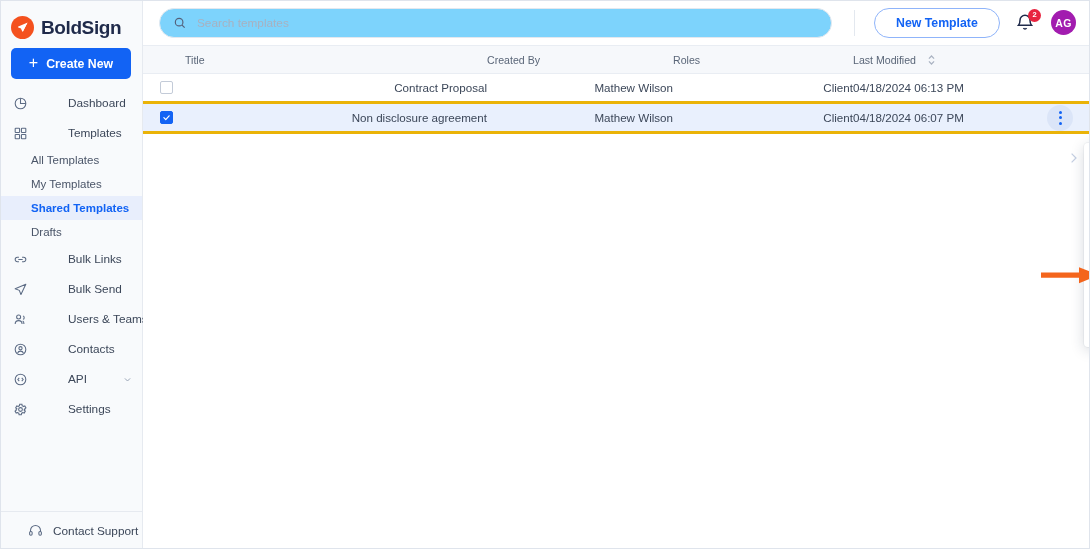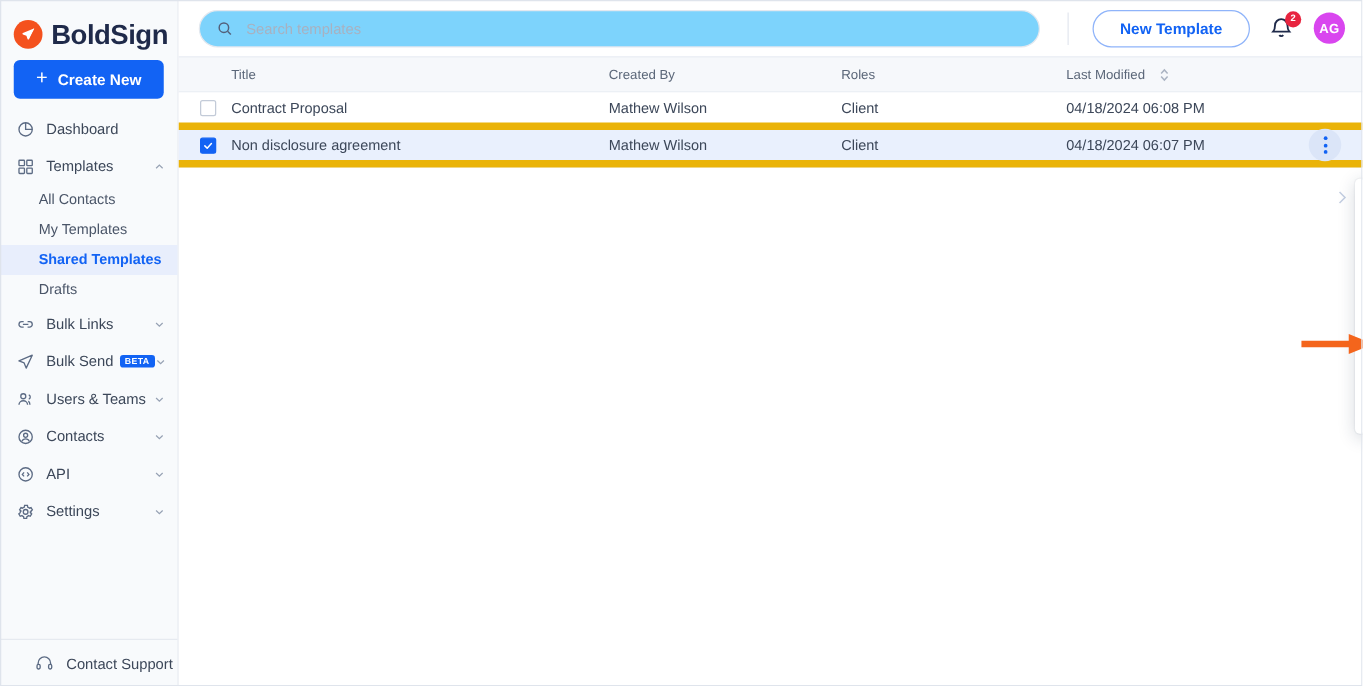--- a/index.html
+++ b/index.html
@@ -42,7 +42,7 @@
     flex: 0 0 23px;
   }
   .logo-text {
-    font-size: 22px;
+    font-size: 19px;
     font-weight: bold;
     color: #1f2a4a;
     letter-spacing: -0.4px;

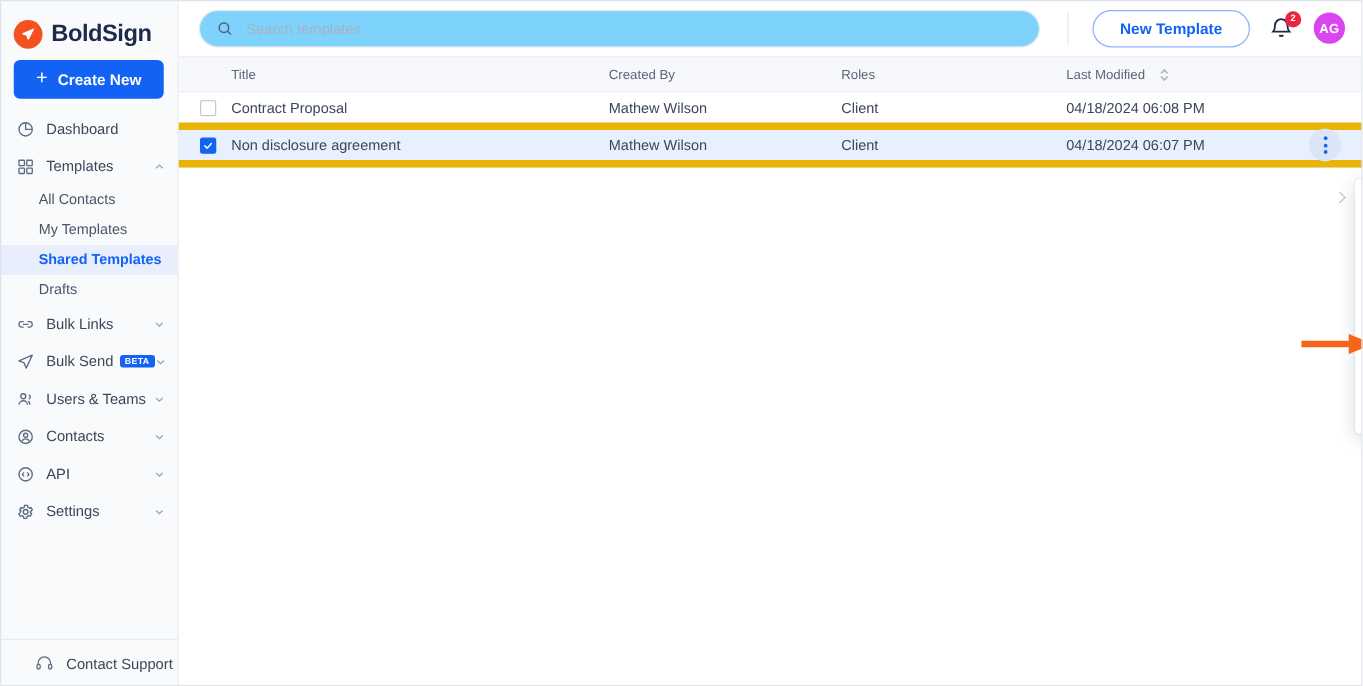--- a/index.html
+++ b/index.html
@@ -212,7 +212,7 @@
   .avatar {
     width: 25px; height: 25px;
     border-radius: 50%;
-    background: #d946ef;
+    background: #a21caf;
     color: #fff;
     font-size: 10.5px;
     font-weight: bold;

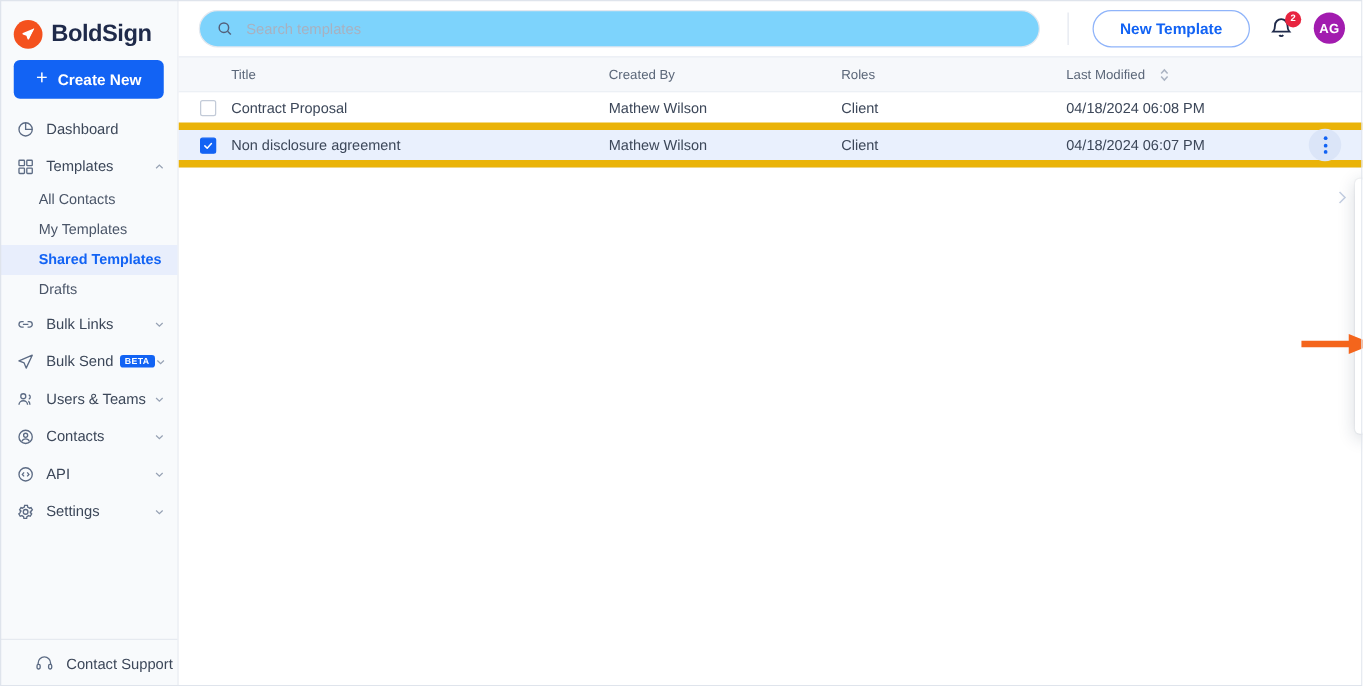--- a/index.html
+++ b/index.html
@@ -235,8 +235,9 @@
     height: 30px;
     display: flex;
     align-items: center;
-    border-bottom: 6px solid #eab308;
+    border-bottom: 3px solid #eab308;
     background: #fff;
+    text-align: right;
   }
   .trow.selected { background: #e9f0fd; }
   .cell { font-size: 11.6px; color: #3c4759; white-space: nowrap; }

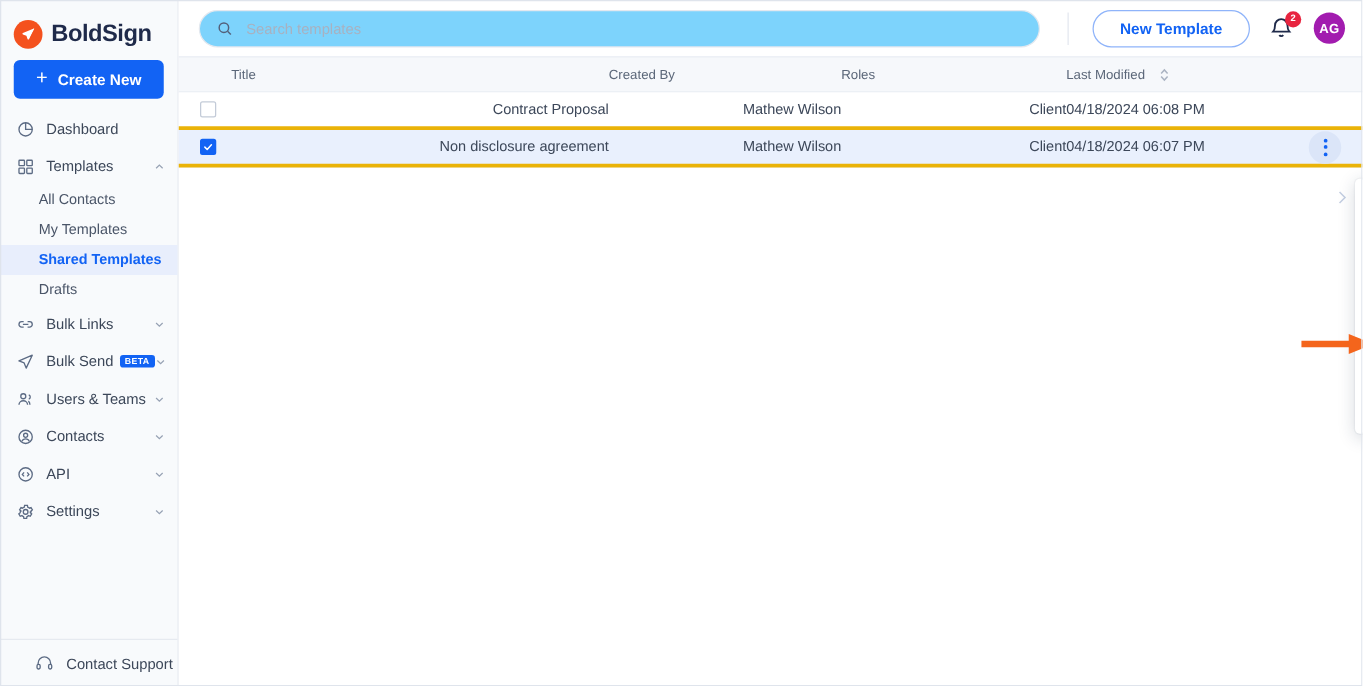--- a/index.html
+++ b/index.html
@@ -550,7 +550,7 @@
         <div class="c-title cell">Contract Proposal</div>
         <div class="c-created cell">Mathew Wilson</div>
         <div class="c-roles cell">Client</div>
-        <div class="c-mod cell">04/18/2024 06:08 PM</div>
+        <div class="c-mod cell">04/18/2024 06:13 PM</div>
       </div>
 
       <div class="trow selected" style="position:relative;">

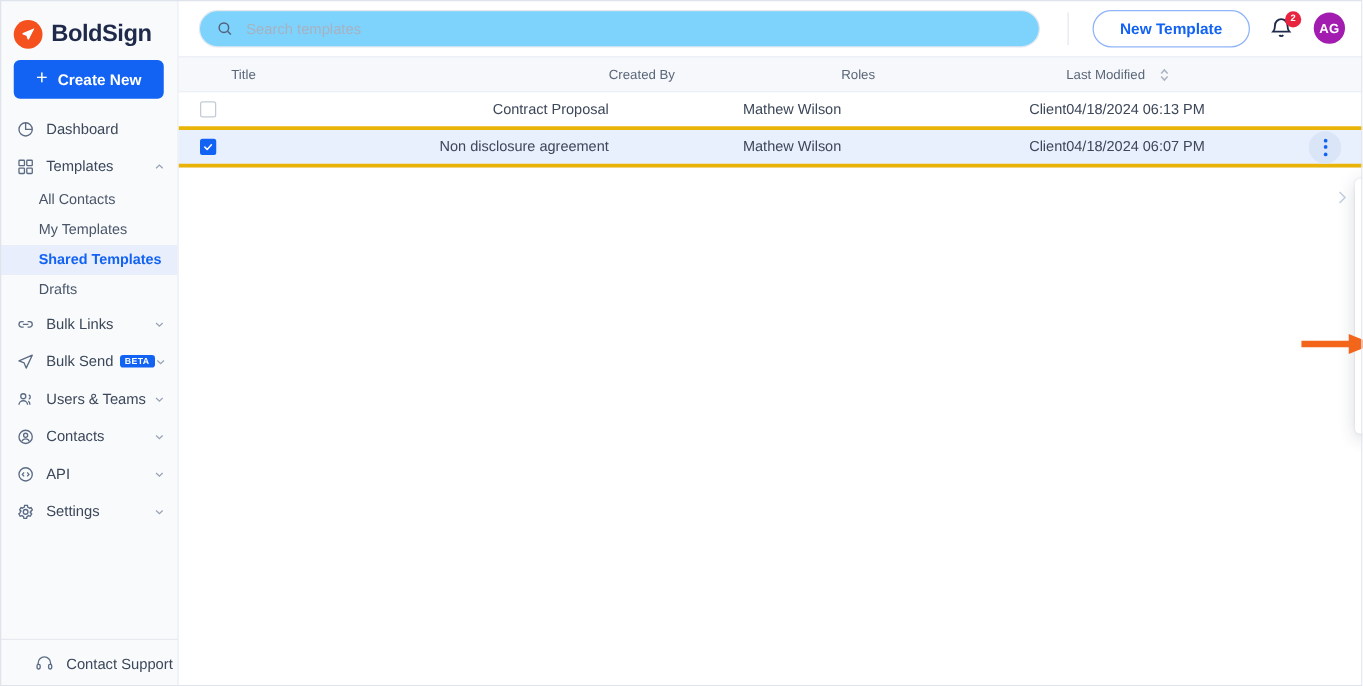--- a/index.html
+++ b/index.html
@@ -78,6 +78,7 @@
     padding: 0 10px 0 12px;
     cursor: pointer;
     position: relative;
+    gap: 31px;
   }
   .nav-item .ico {
     width: 16px; height: 16px;

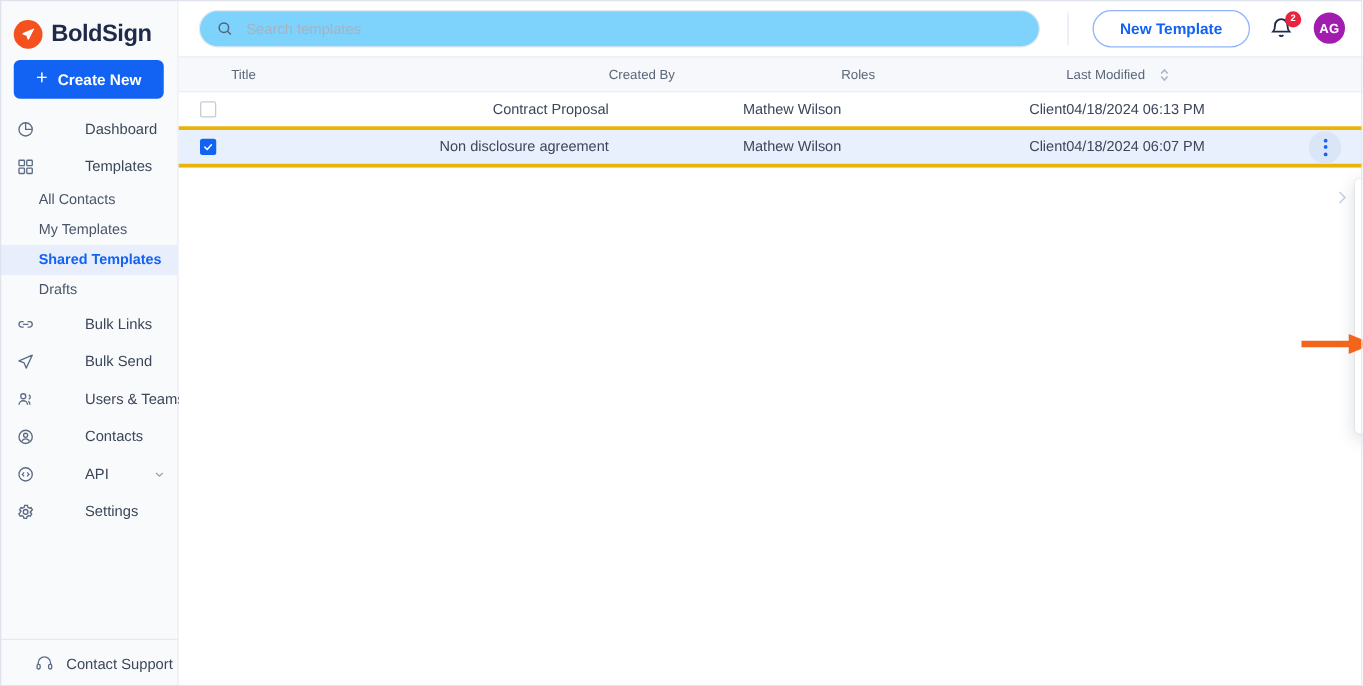--- a/index.html
+++ b/index.html
@@ -379,7 +379,7 @@
       </div>
 
       <div class="sub-item">
-        <span>All Contacts</span>
+        <span>All Templates</span>
       </div>
       <div class="sub-item">
         <span>My Templates</span>

